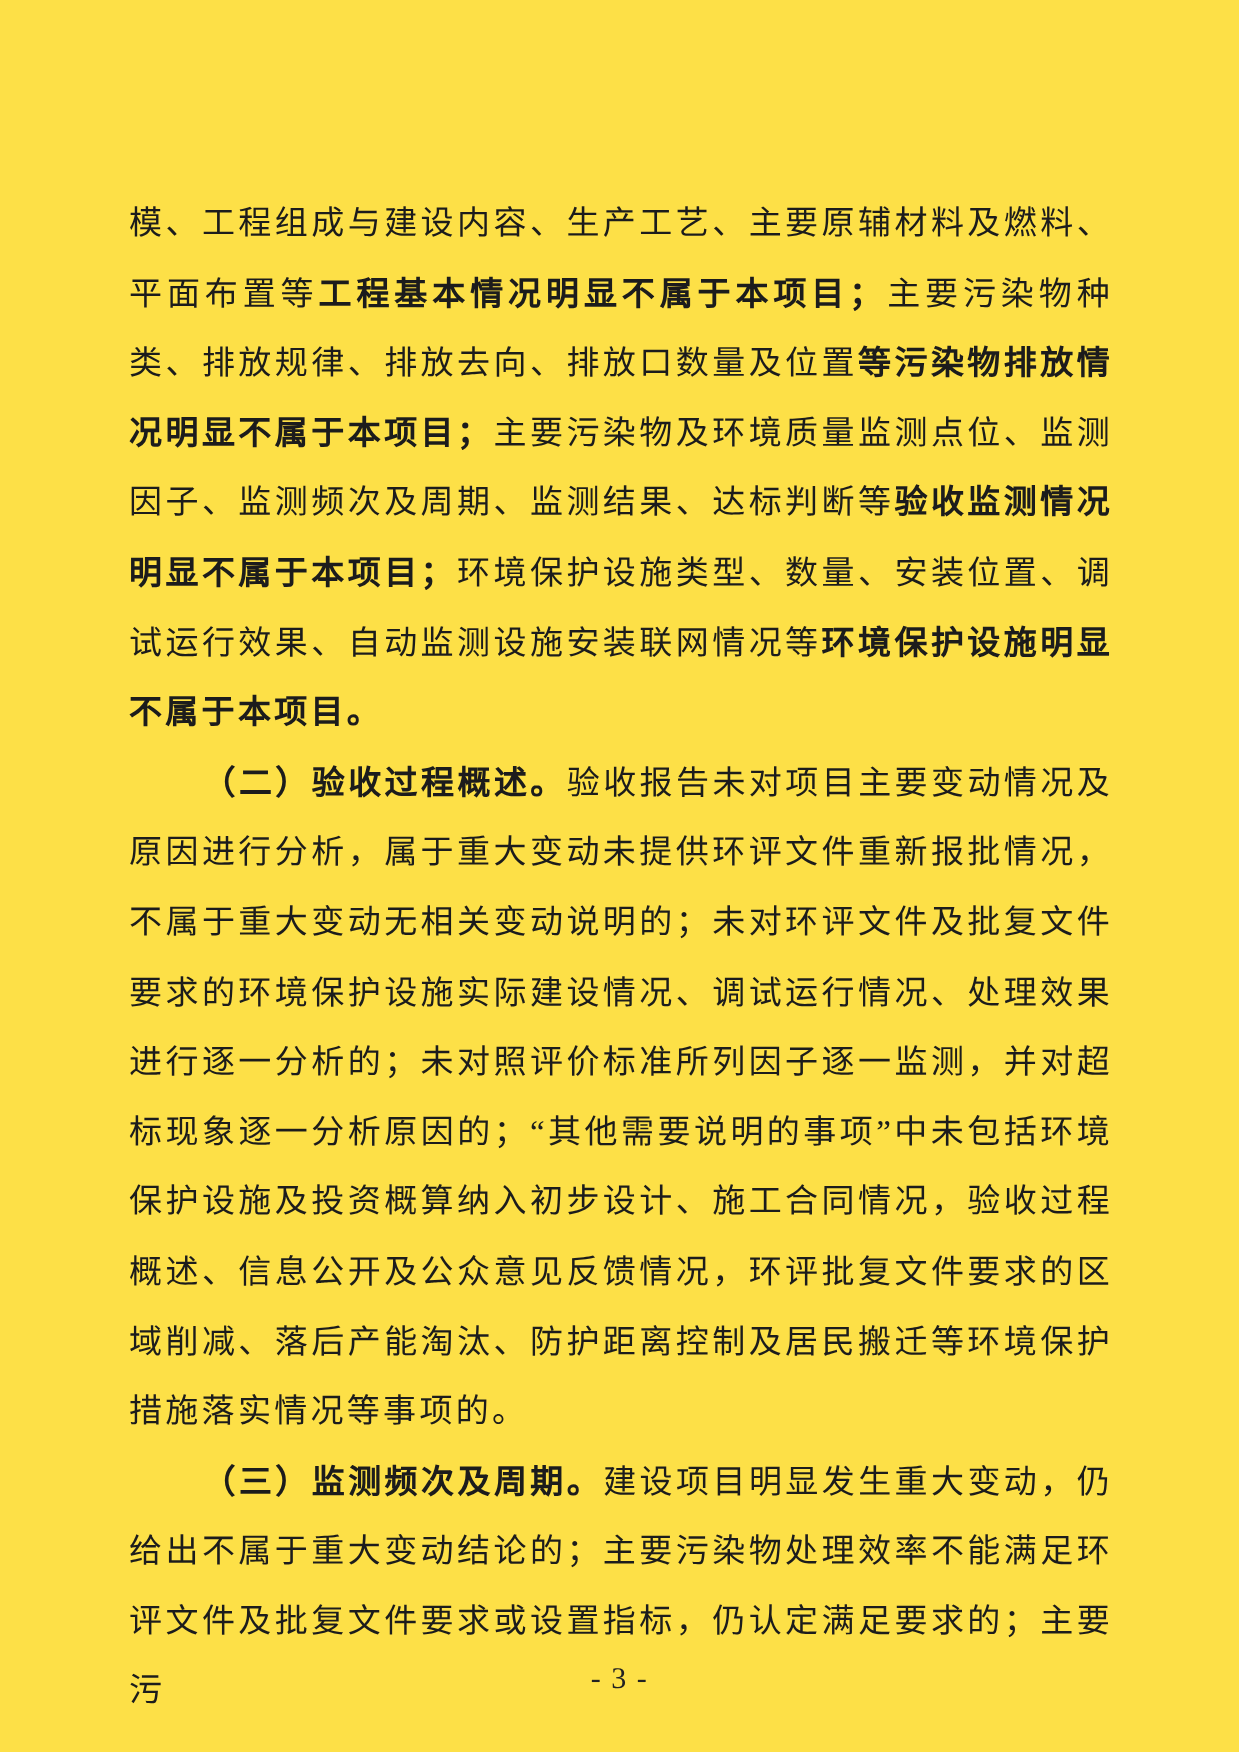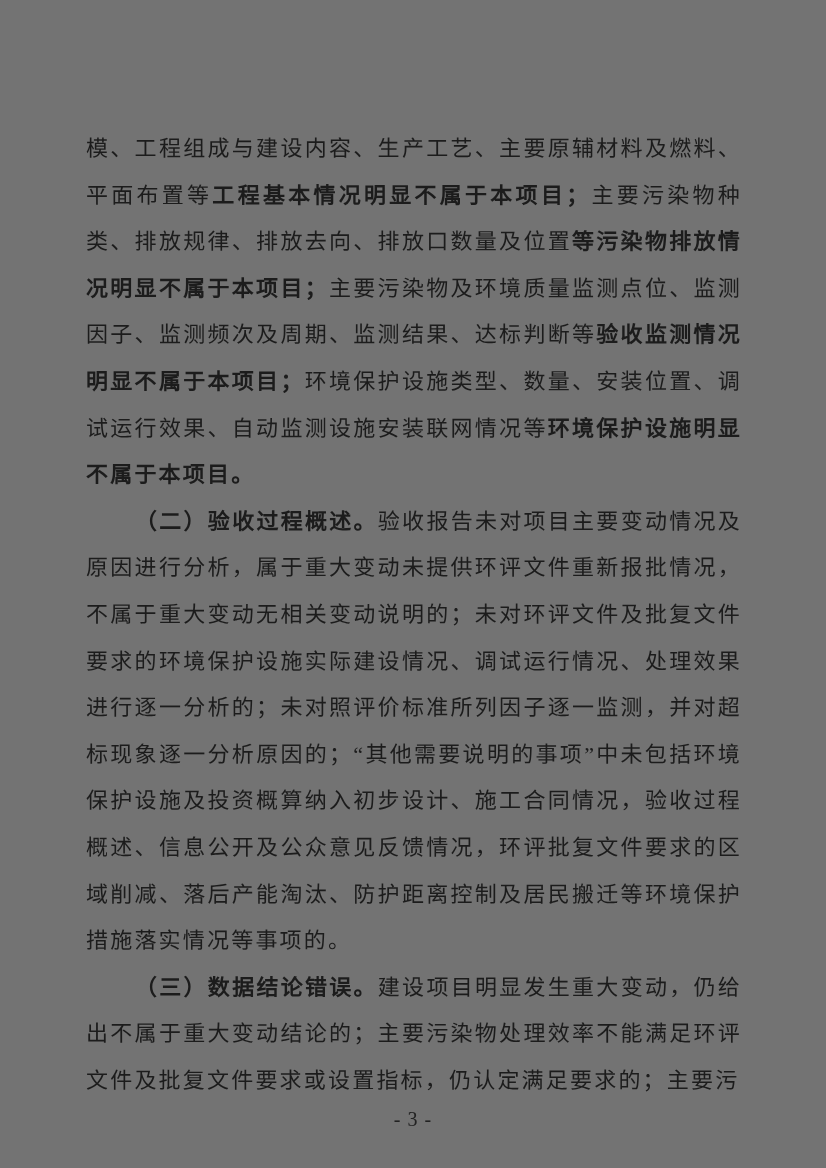--- a/index.html
+++ b/index.html
@@ -12,7 +12,7 @@
     width: 826px;
     height: 1168px;
     margin: 0 auto;
-    background: #737373;
+    background: #fde047;
     overflow: hidden;
     font-family: "Liberation Serif", "DejaVu Serif", serif;
     color: #1c1c1c;

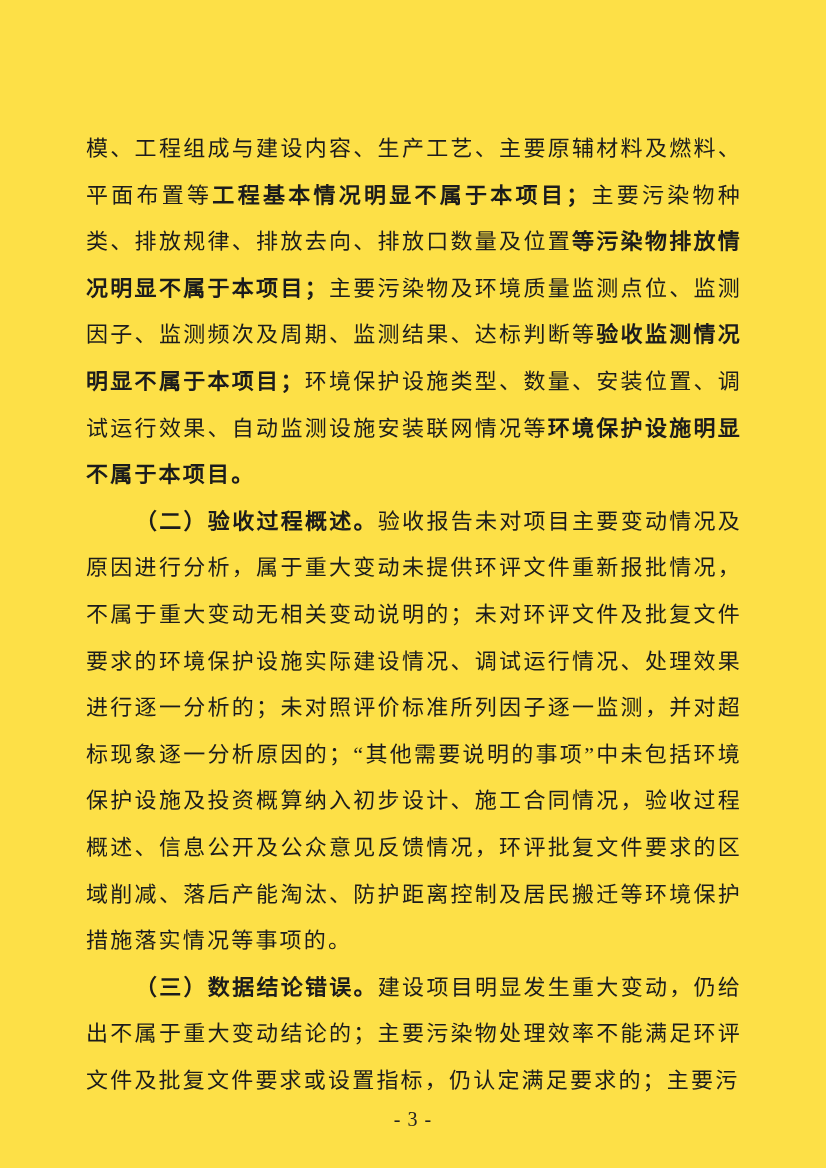--- a/index.html
+++ b/index.html
@@ -58,7 +58,7 @@
   <div class="doc-body" id="doc-body">
       <p class="para"><span class="run">模、工程组成与建设内容、生产工艺、主要原辅材料及燃料、平面布置等</span><span class="run bold">工程基本情况明显不属于本项目；</span><span class="run">主要污染物种类、排放规律、排放去向、排放口数量及位置</span><span class="run bold">等污染物排放情况明显不属于本项目；</span><span class="run">主要污染物及环境质量监测点位、监测因子、监测频次及周期、监测结果、达标判断等</span><span class="run bold">验收监测情况明显不属于本项目；</span><span class="run">环境保护设施类型、数量、安装位置、调试运行效果、自动监测设施安装联网情况等</span><span class="run bold">环境保护设施明显不属于本项目。</span></p>
       <p class="para indent"><span class="run bold">（二）验收过程概述。</span><span class="run">验收报告未对项目主要变动情况及原因进行分析，属于重大变动未提供环评文件重新报批情况，不属于重大变动无相关变动说明的；未对环评文件及批复文件要求的环境保护设施实际建设情况、调试运行情况、处理效果进行逐一分析的；未对照评价标准所列因子逐一监测，并对超标现象逐一分析原因的；“其他需要说明的事项”中未包括环境保护设施及投资概算纳入初步设计、施工合同情况，验收过程概述、信息公开及公众意见反馈情况，环评批复文件要求的区域削减、落后产能淘汰、防护距离控制及居民搬迁等环境保护措施落实情况等事项的。</span></p>
-      <p class="para indent"><span class="run bold">（三）数据结论错误。</span><span class="run">建设项目明显发生重大变动，仍给出不属于重大变动结论的；主要污染物处理效率不能满足环评文件及批复文件要求或设置指标，仍认定满足要求的；主要污</span></p>
+      <p class="para indent"><span class="run bold">（三）监测频次及周期。</span><span class="run">建设项目明显发生重大变动，仍给出不属于重大变动结论的；主要污染物处理效率不能满足环评文件及批复文件要求或设置指标，仍认定满足要求的；主要污</span></p>
     </div>
   <div class="page-footer">- 3 -</div>
 </div>

